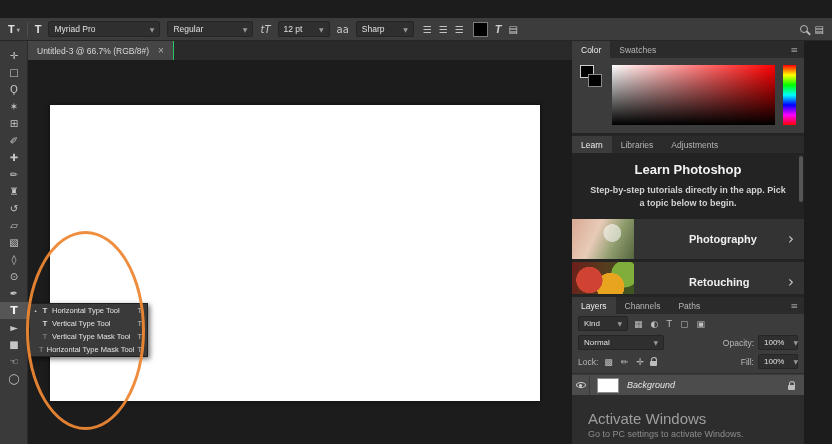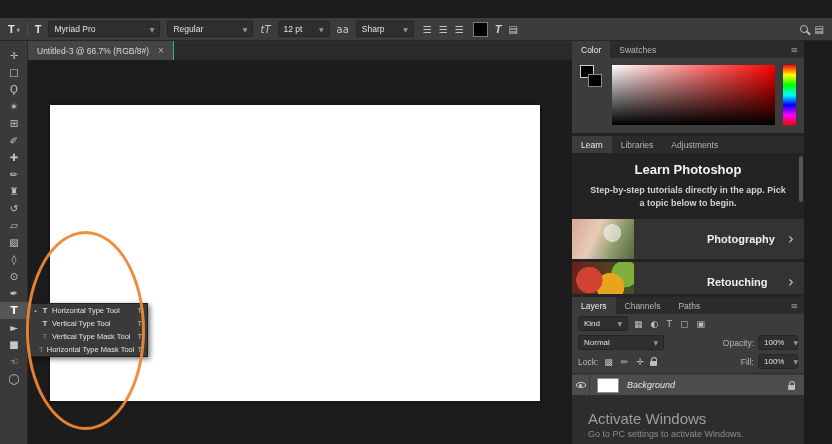--- a/index.html
+++ b/index.html
@@ -109,7 +109,7 @@
       radial-gradient(circle at 62% 62%, #e8a31f 0 30%, rgba(0,0,0,0) 31%),
       radial-gradient(circle at 85% 30%, #7fae3a 0 22%, rgba(0,0,0,0) 23%),
       linear-gradient(100deg,#6d1f1a,#3c5a22); }
-  .topic-label { flex:1; margin-left:29px; color:#efefef; font-weight:bold; font-size:11px;padding-left:44px; }
+  .topic-label { flex:1; margin-left:11px; color:#efefef; font-weight:bold; font-size:11px;padding-left:44px; }
   .topic-chevron { color:#d0d0d0; font-size:15px; margin-right:10px;
                    font-family:"DejaVu Sans", sans-serif; }
   .lscroll { position:absolute; right:1px; top:3px; width:4px; height:46px;

